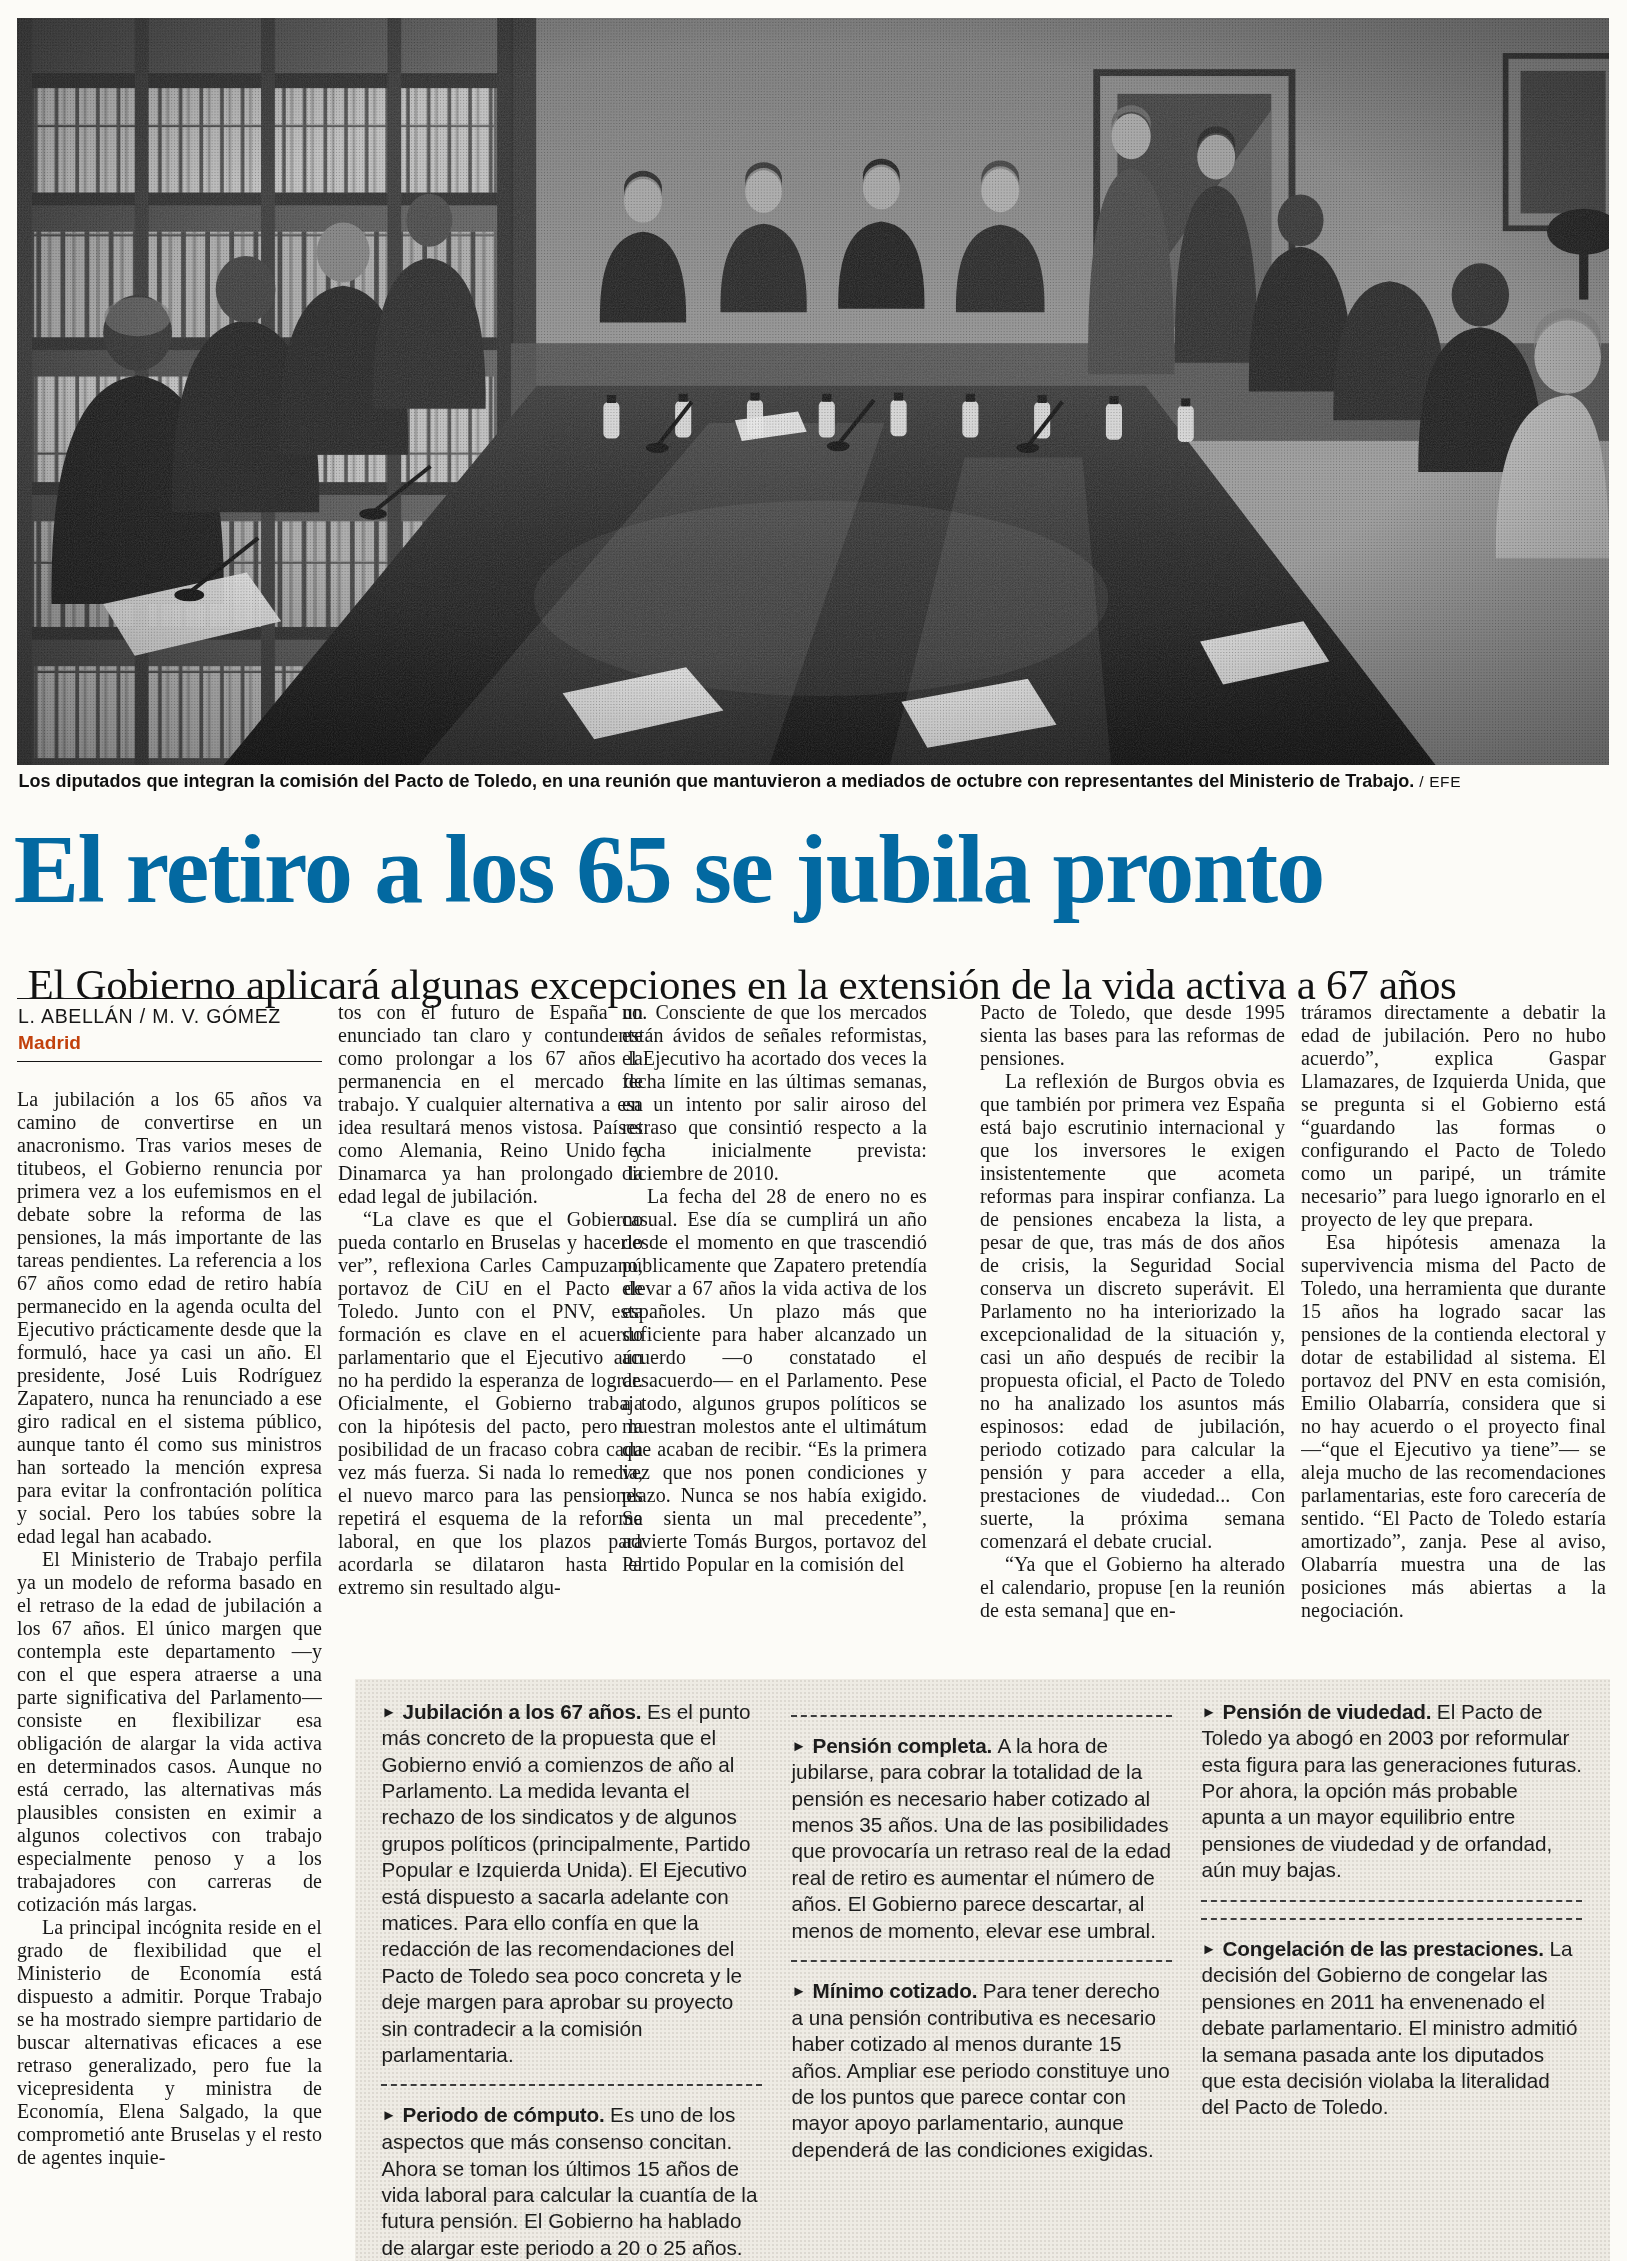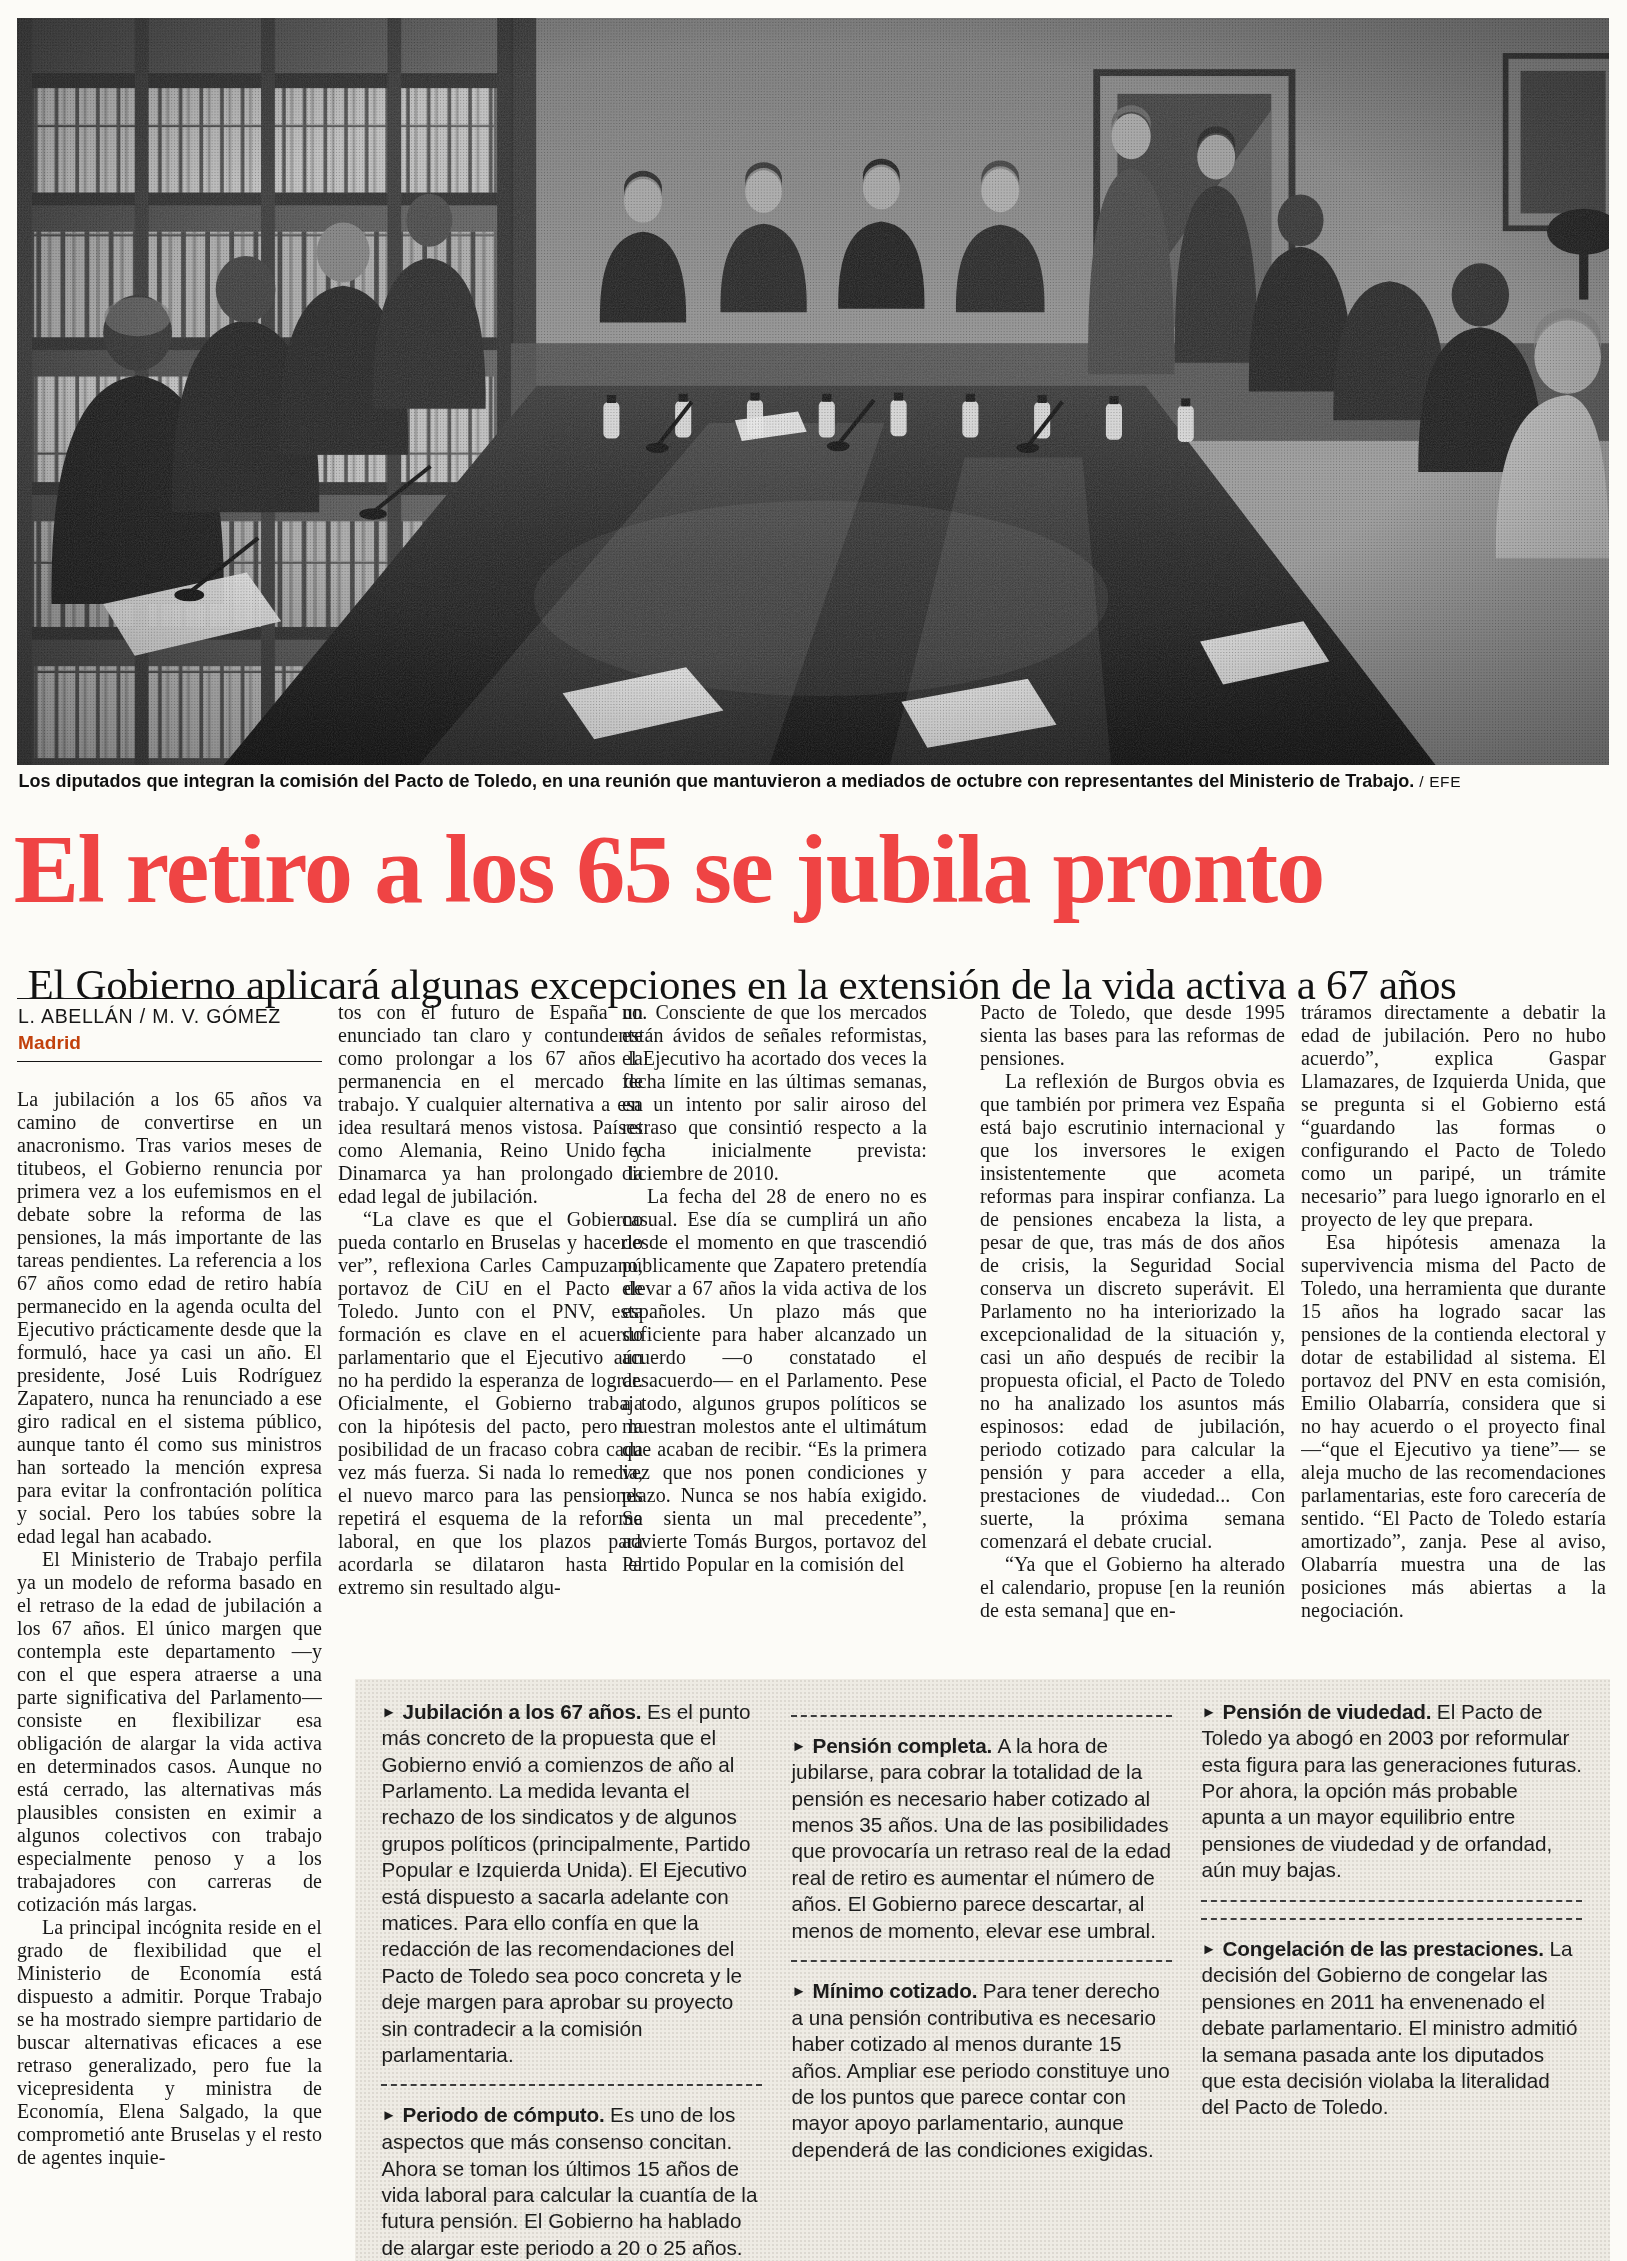--- a/index.html
+++ b/index.html
@@ -32,7 +32,7 @@
   .headline{
     position:absolute;left:13.8px;top:818px;width:1602px;
     font-size:98px;font-weight:700;letter-spacing:-1.7px;line-height:1.05;
-    color:#ef4444;white-space:nowrap;
+    color:#0369a1;white-space:nowrap;
   }
   .subheadline{
     position:absolute;left:15.5px;top:949px;width:1602px;

